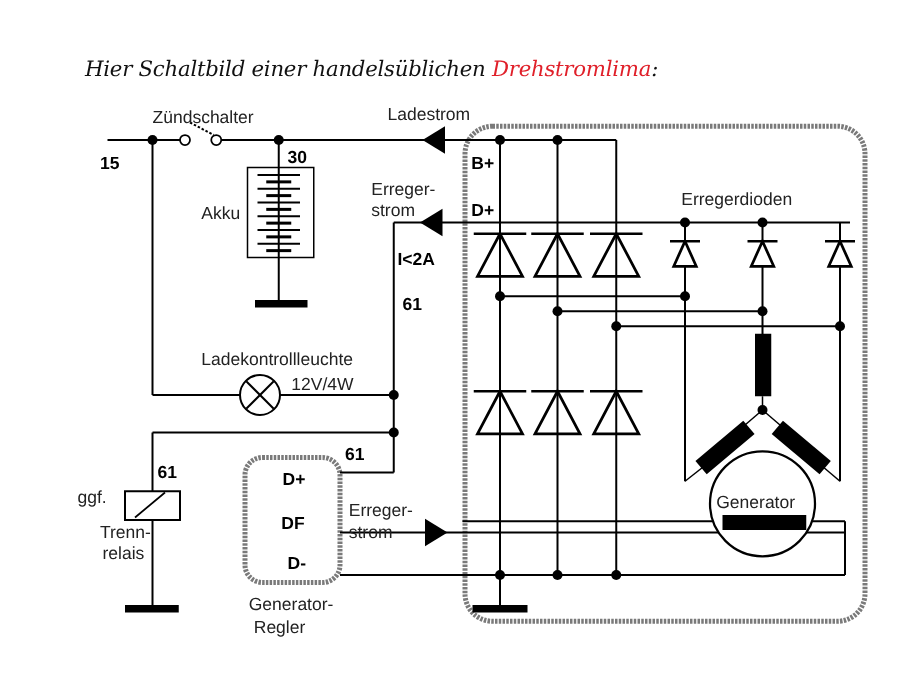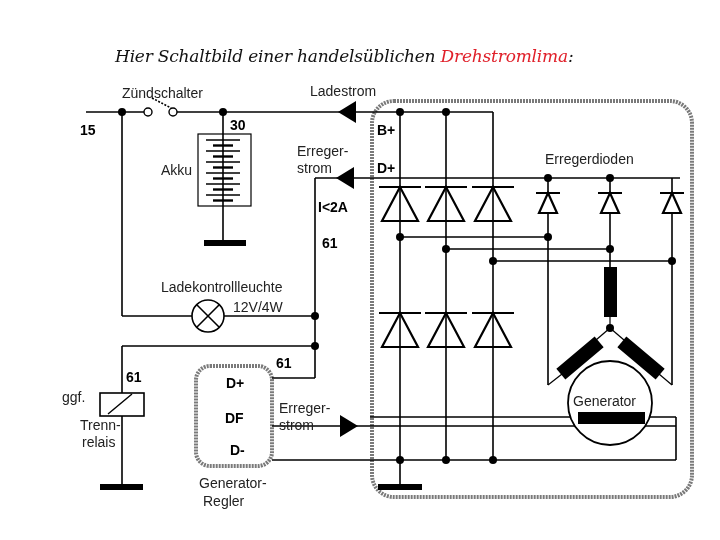--- a/index.html
+++ b/index.html
@@ -8,7 +8,7 @@
   .title {
     position: absolute; left: 68px; top: 46px;
     font-family: "DejaVu Serif", serif; font-style: italic; font-size: 17px;
-    color: #111; letter-spacing: -0.2px; white-space: nowrap; margin-left: 47px;
+    color: #111; letter-spacing: -0.2px; white-space: nowrap;
   }
   .title .hl { color: #e0202a; }
   svg text { font-family: "Liberation Sans", sans-serif; }

